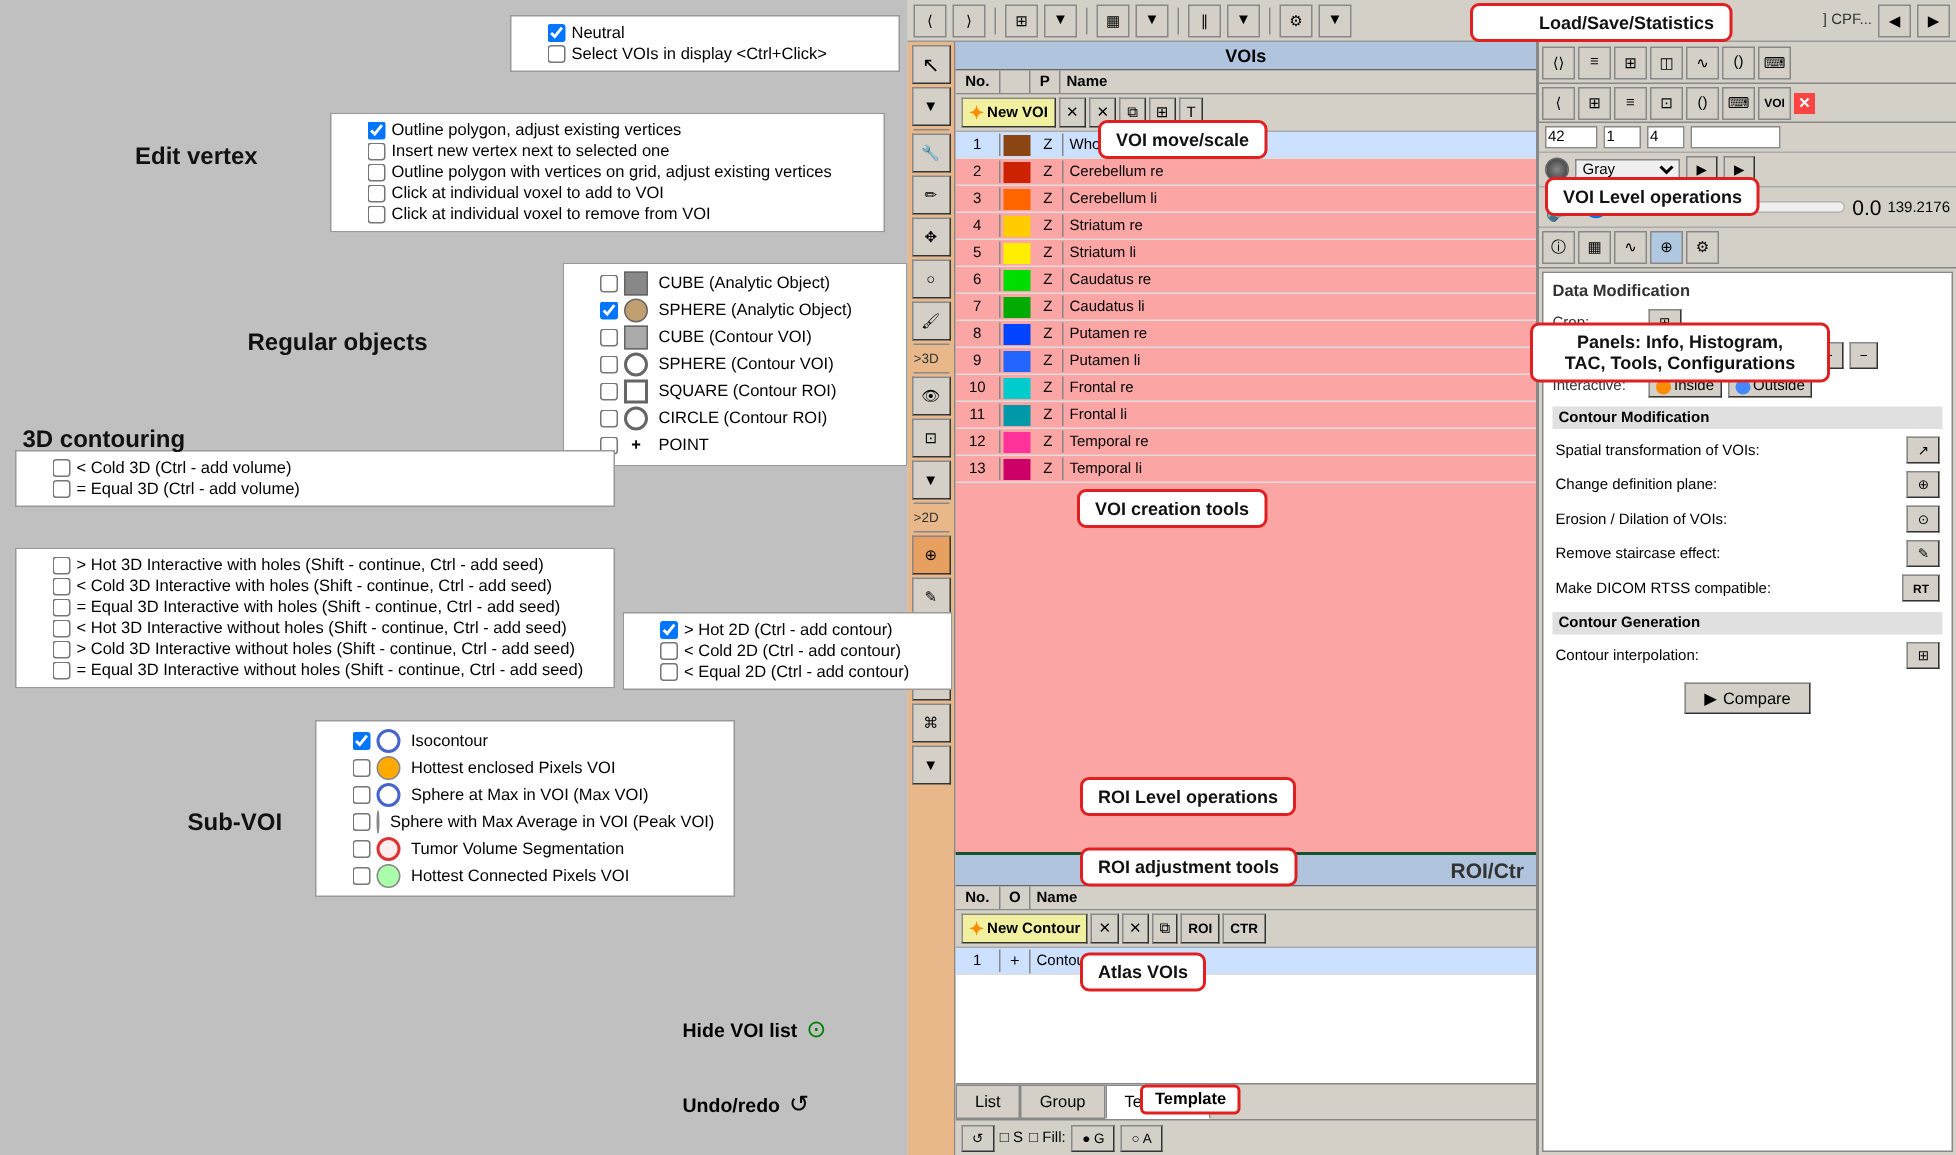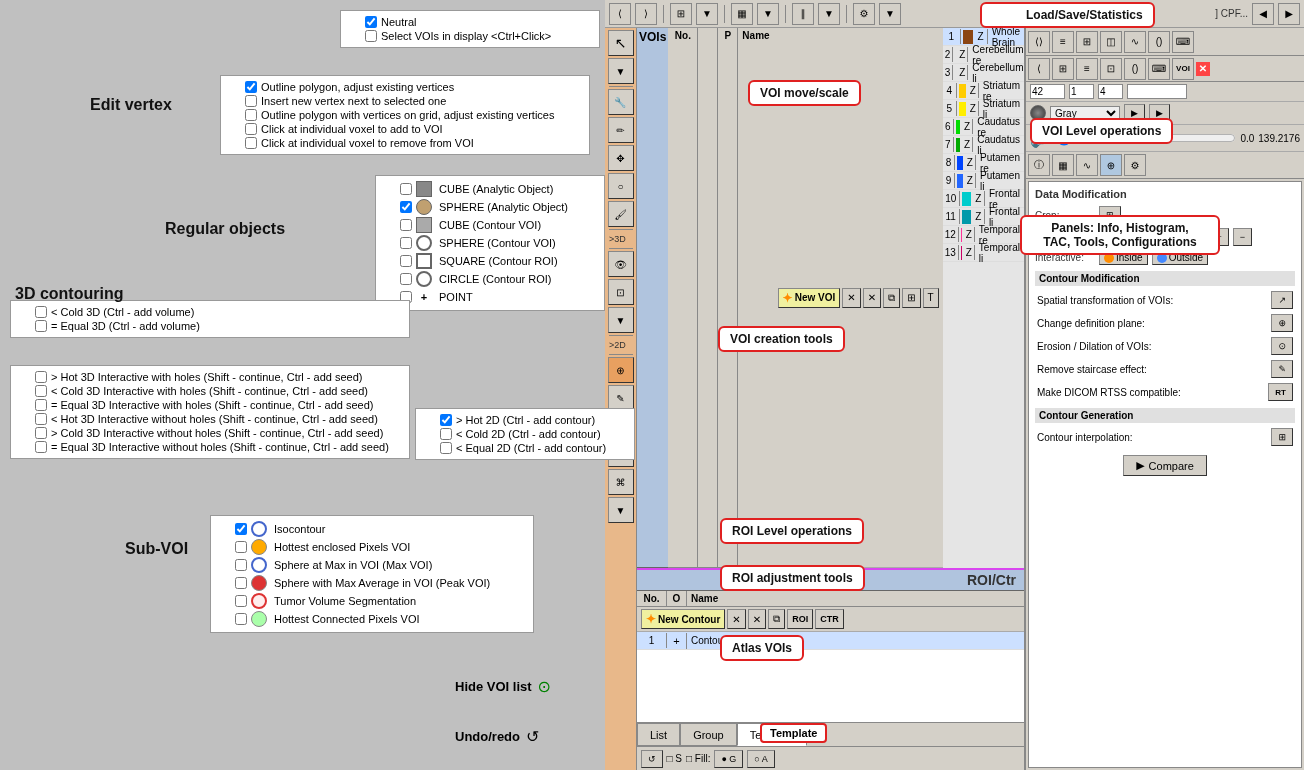--- a/index.html
+++ b/index.html
@@ -172,8 +172,9 @@
     .voi-section {
       flex: 1;
       display: flex;
-      background: #e5e5e5;
-      border-bottom: 2px solid #d946ef;
+      flex-direction: column;
+      background: #fca5a5;
+      border-bottom: 2px solid #14532d;
       position: relative;
     }
 

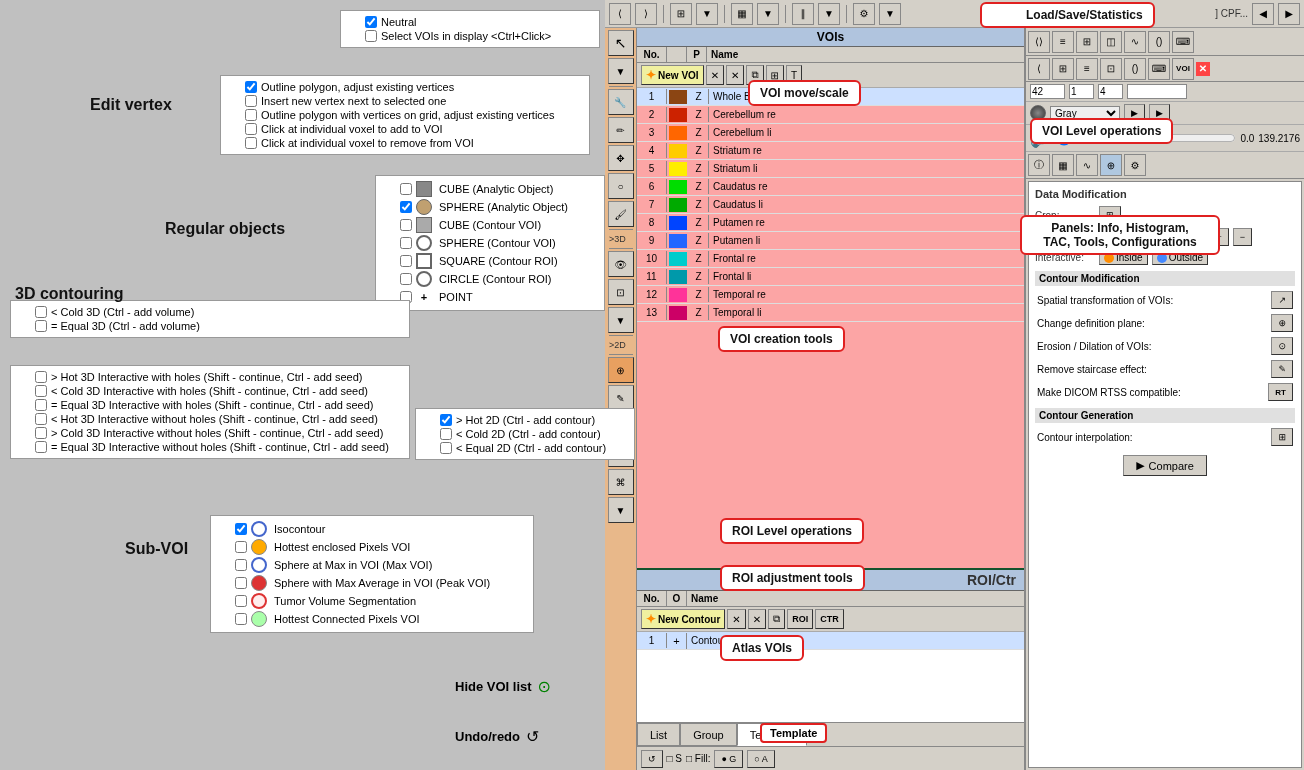--- a/index.html
+++ b/index.html
@@ -1032,7 +1032,7 @@
     <span>VOI creation tools</span>
   </div>
 
-  <div class="callout-box" style="top:80px; left:748px;">
+  <div class="callout-box" style="top:80px; left:732px;">
     <span>VOI move/scale</span>
   </div>
 

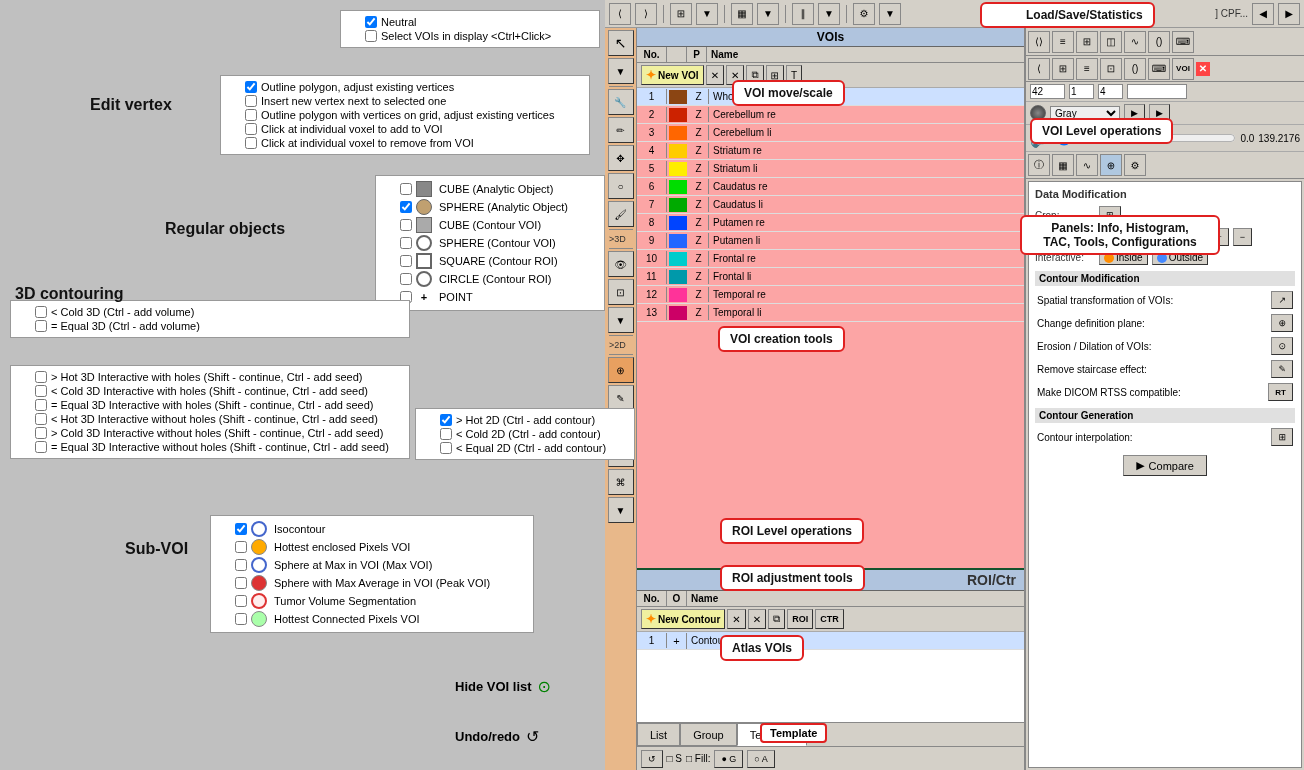--- a/index.html
+++ b/index.html
@@ -940,7 +940,7 @@
         <div class="value-row">
           <span style="font-size:18px;">🔊</span>
           <input type="range" style="flex: 1 1 0%; height: 12px;" min="0" max="200" value="0">
-          <span style="font-size:10px;">0.0</span>
+          <span style="font-size:14px;">0.0</span>
           <span style="font-size:10px;">139.2176</span>
         </div>
 

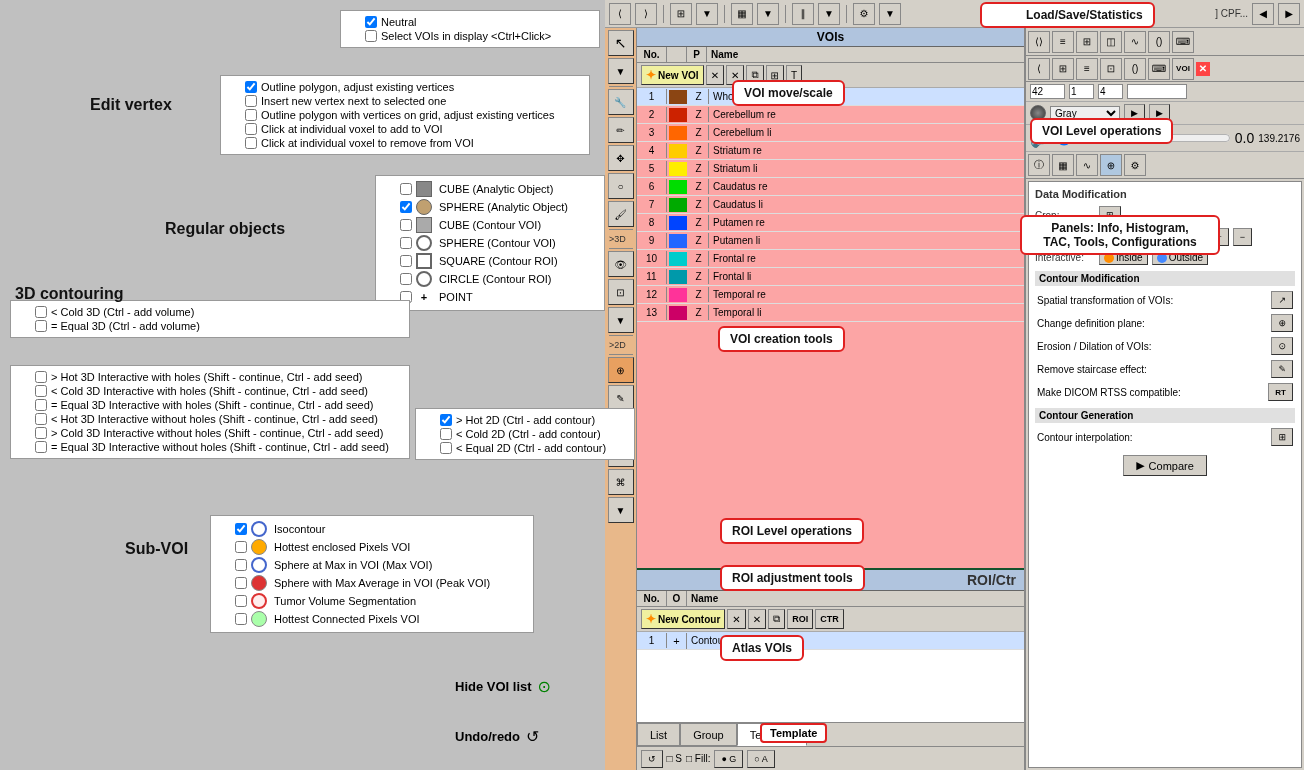--- a/index.html
+++ b/index.html
@@ -628,7 +628,7 @@
 
     <div class="section-label" style="top:540px; left:125px;">Sub-VOI</div>
 
-    <div class="popup-box" style="top:515px; left:210px; width:324px;">
+    <div class="popup-box" style="top:480px; left:210px; width:280px;">
       <div class="item">
         <input type="checkbox" checked="" style="">
         <span style="display:inline-block;width:16px;height:16px;border:2px solid #4466cc;border-radius:50%;margin-right:3px;"></span>

